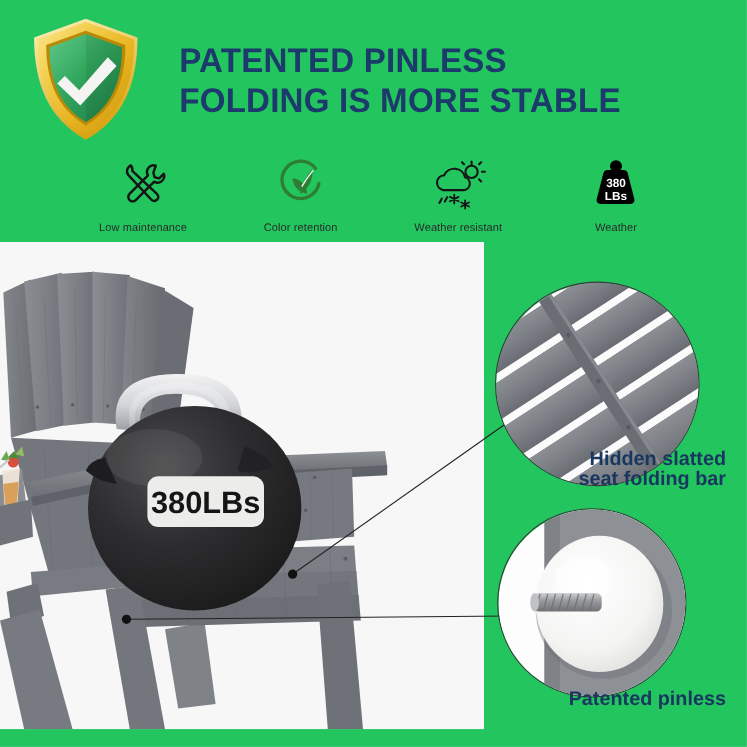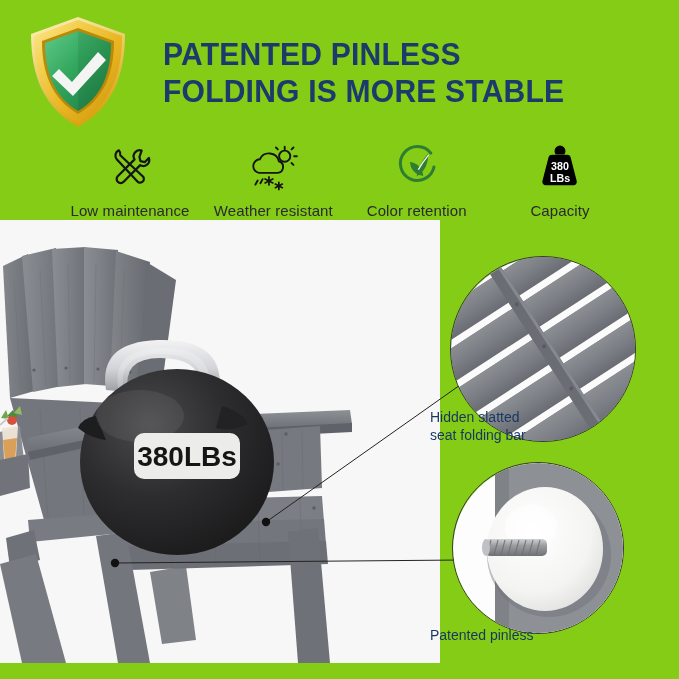--- a/index.html
+++ b/index.html
@@ -14,7 +14,7 @@
     position: relative;
     width: 679px;
     height: 679px;
-    background: #84cc16;
+    background: #22c55e;
     overflow: hidden;
   }
 

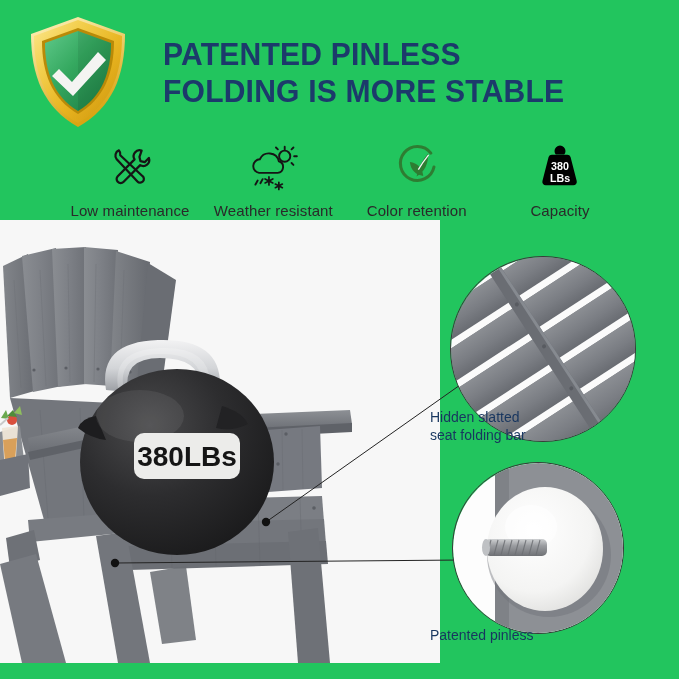--- a/index.html
+++ b/index.html
@@ -73,7 +73,7 @@
   }
   .feature-label {
     margin-top: 6px;
-    font-size: 15px;
+    font-size: 10px;
     color: #2a2a2a;
     text-align: center;
     letter-spacing: 0.1px;

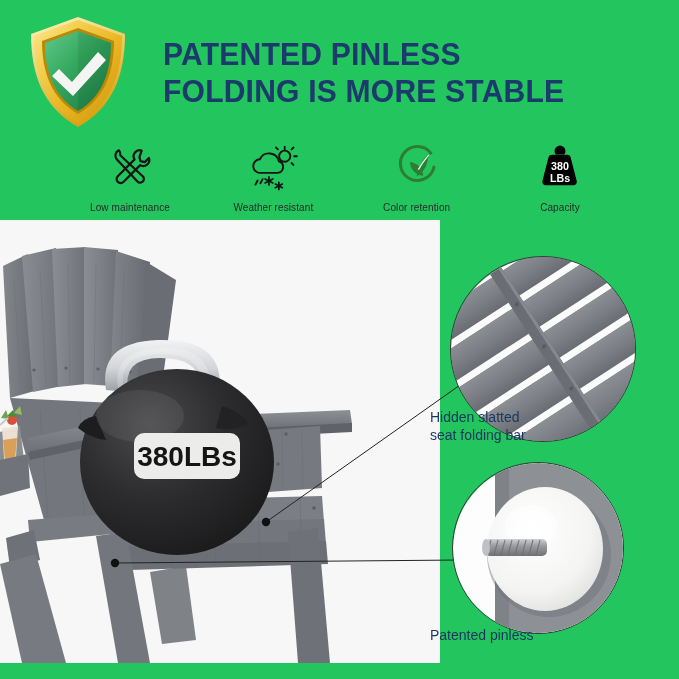--- a/index.html
+++ b/index.html
@@ -175,6 +175,18 @@
 
     <div class="feature">
       <div class="feature-icon">
+        <svg viewBox="0 0 56 56" width="50" height="50">
+          <path d="M43.5 12.5 A19 19 0 1 0 47 28" fill="none" stroke="#2e7d32" stroke-width="3.4" stroke-linecap="round"></path>
+          <path d="M40.5 13 C41 24 36.5 33.5 27.5 38.5 C30 29 34 20 40.5 13 Z" fill="#2e7d32"></path>
+          <path d="M20 22.5 C28.5 23.5 34 29 35 38 C26.5 37 21 31.5 20 22.5 Z" fill="#2e7d32"></path>
+          <path d="M29.5 31 C33 25 37 19.5 41 14.5" fill="none" stroke="#f7f7f7" stroke-width="1.4"></path>
+        </svg>
+      </div>
+      <div class="feature-label">Color retention</div>
+    </div>
+
+    <div class="feature">
+      <div class="feature-icon">
         <svg viewBox="0 0 60 56" width="54" height="52">
           <g fill="none" stroke="#151515" stroke-width="2.1" stroke-linecap="round">
             <circle cx="43" cy="16" r="6.2"></circle>
@@ -189,18 +201,6 @@
         </svg>
       </div>
       <div class="feature-label">Weather resistant</div>
-    </div>
-
-    <div class="feature">
-      <div class="feature-icon">
-        <svg viewBox="0 0 56 56" width="50" height="50">
-          <path d="M43.5 12.5 A19 19 0 1 0 47 28" fill="none" stroke="#2e7d32" stroke-width="3.4" stroke-linecap="round"></path>
-          <path d="M40.5 13 C41 24 36.5 33.5 27.5 38.5 C30 29 34 20 40.5 13 Z" fill="#2e7d32"></path>
-          <path d="M20 22.5 C28.5 23.5 34 29 35 38 C26.5 37 21 31.5 20 22.5 Z" fill="#2e7d32"></path>
-          <path d="M29.5 31 C33 25 37 19.5 41 14.5" fill="none" stroke="#f7f7f7" stroke-width="1.4"></path>
-        </svg>
-      </div>
-      <div class="feature-label">Color retention</div>
     </div>
 
     <div class="feature">

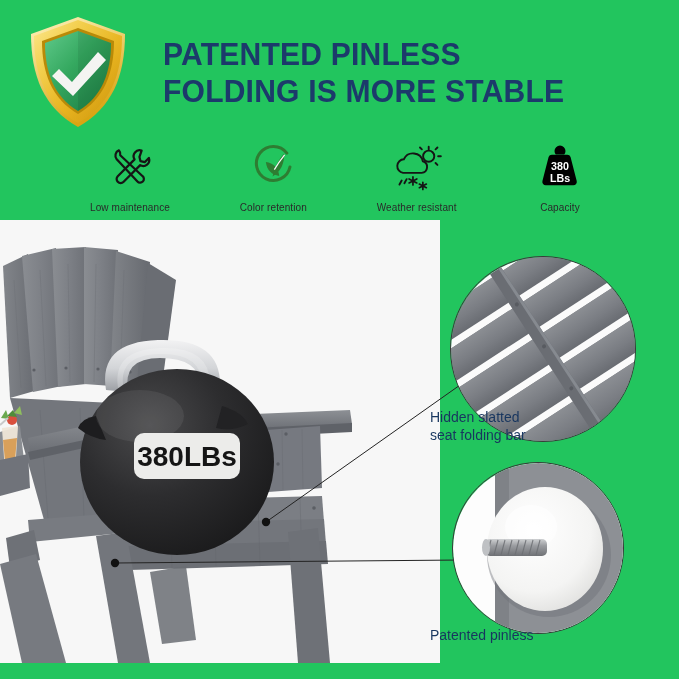--- a/index.html
+++ b/index.html
@@ -212,7 +212,7 @@
           <text x="28" y="46" font-family="Liberation Sans, sans-serif" font-size="12.5" font-weight="bold" fill="#ffffff" text-anchor="middle">LBs</text>
         </svg>
       </div>
-      <div class="feature-label">Capacity</div>
+      <div class="feature-label">Weather</div>
     </div>
   </div>
 

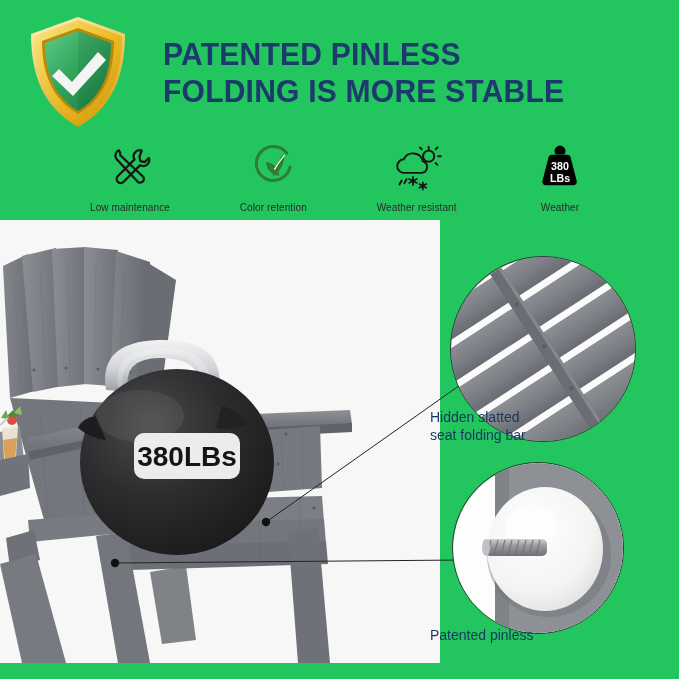--- a/index.html
+++ b/index.html
@@ -97,10 +97,10 @@
   }
   .callout-label {
     position: absolute;
-    text-align: left;
+    text-align: right;
     color: #18365f;
-    font-weight: normal;
-    font-size: 14px;
+    font-weight: bold;
+    font-size: 18px;
     line-height: 18px;
     font-family: "Liberation Sans", sans-serif;
   }

